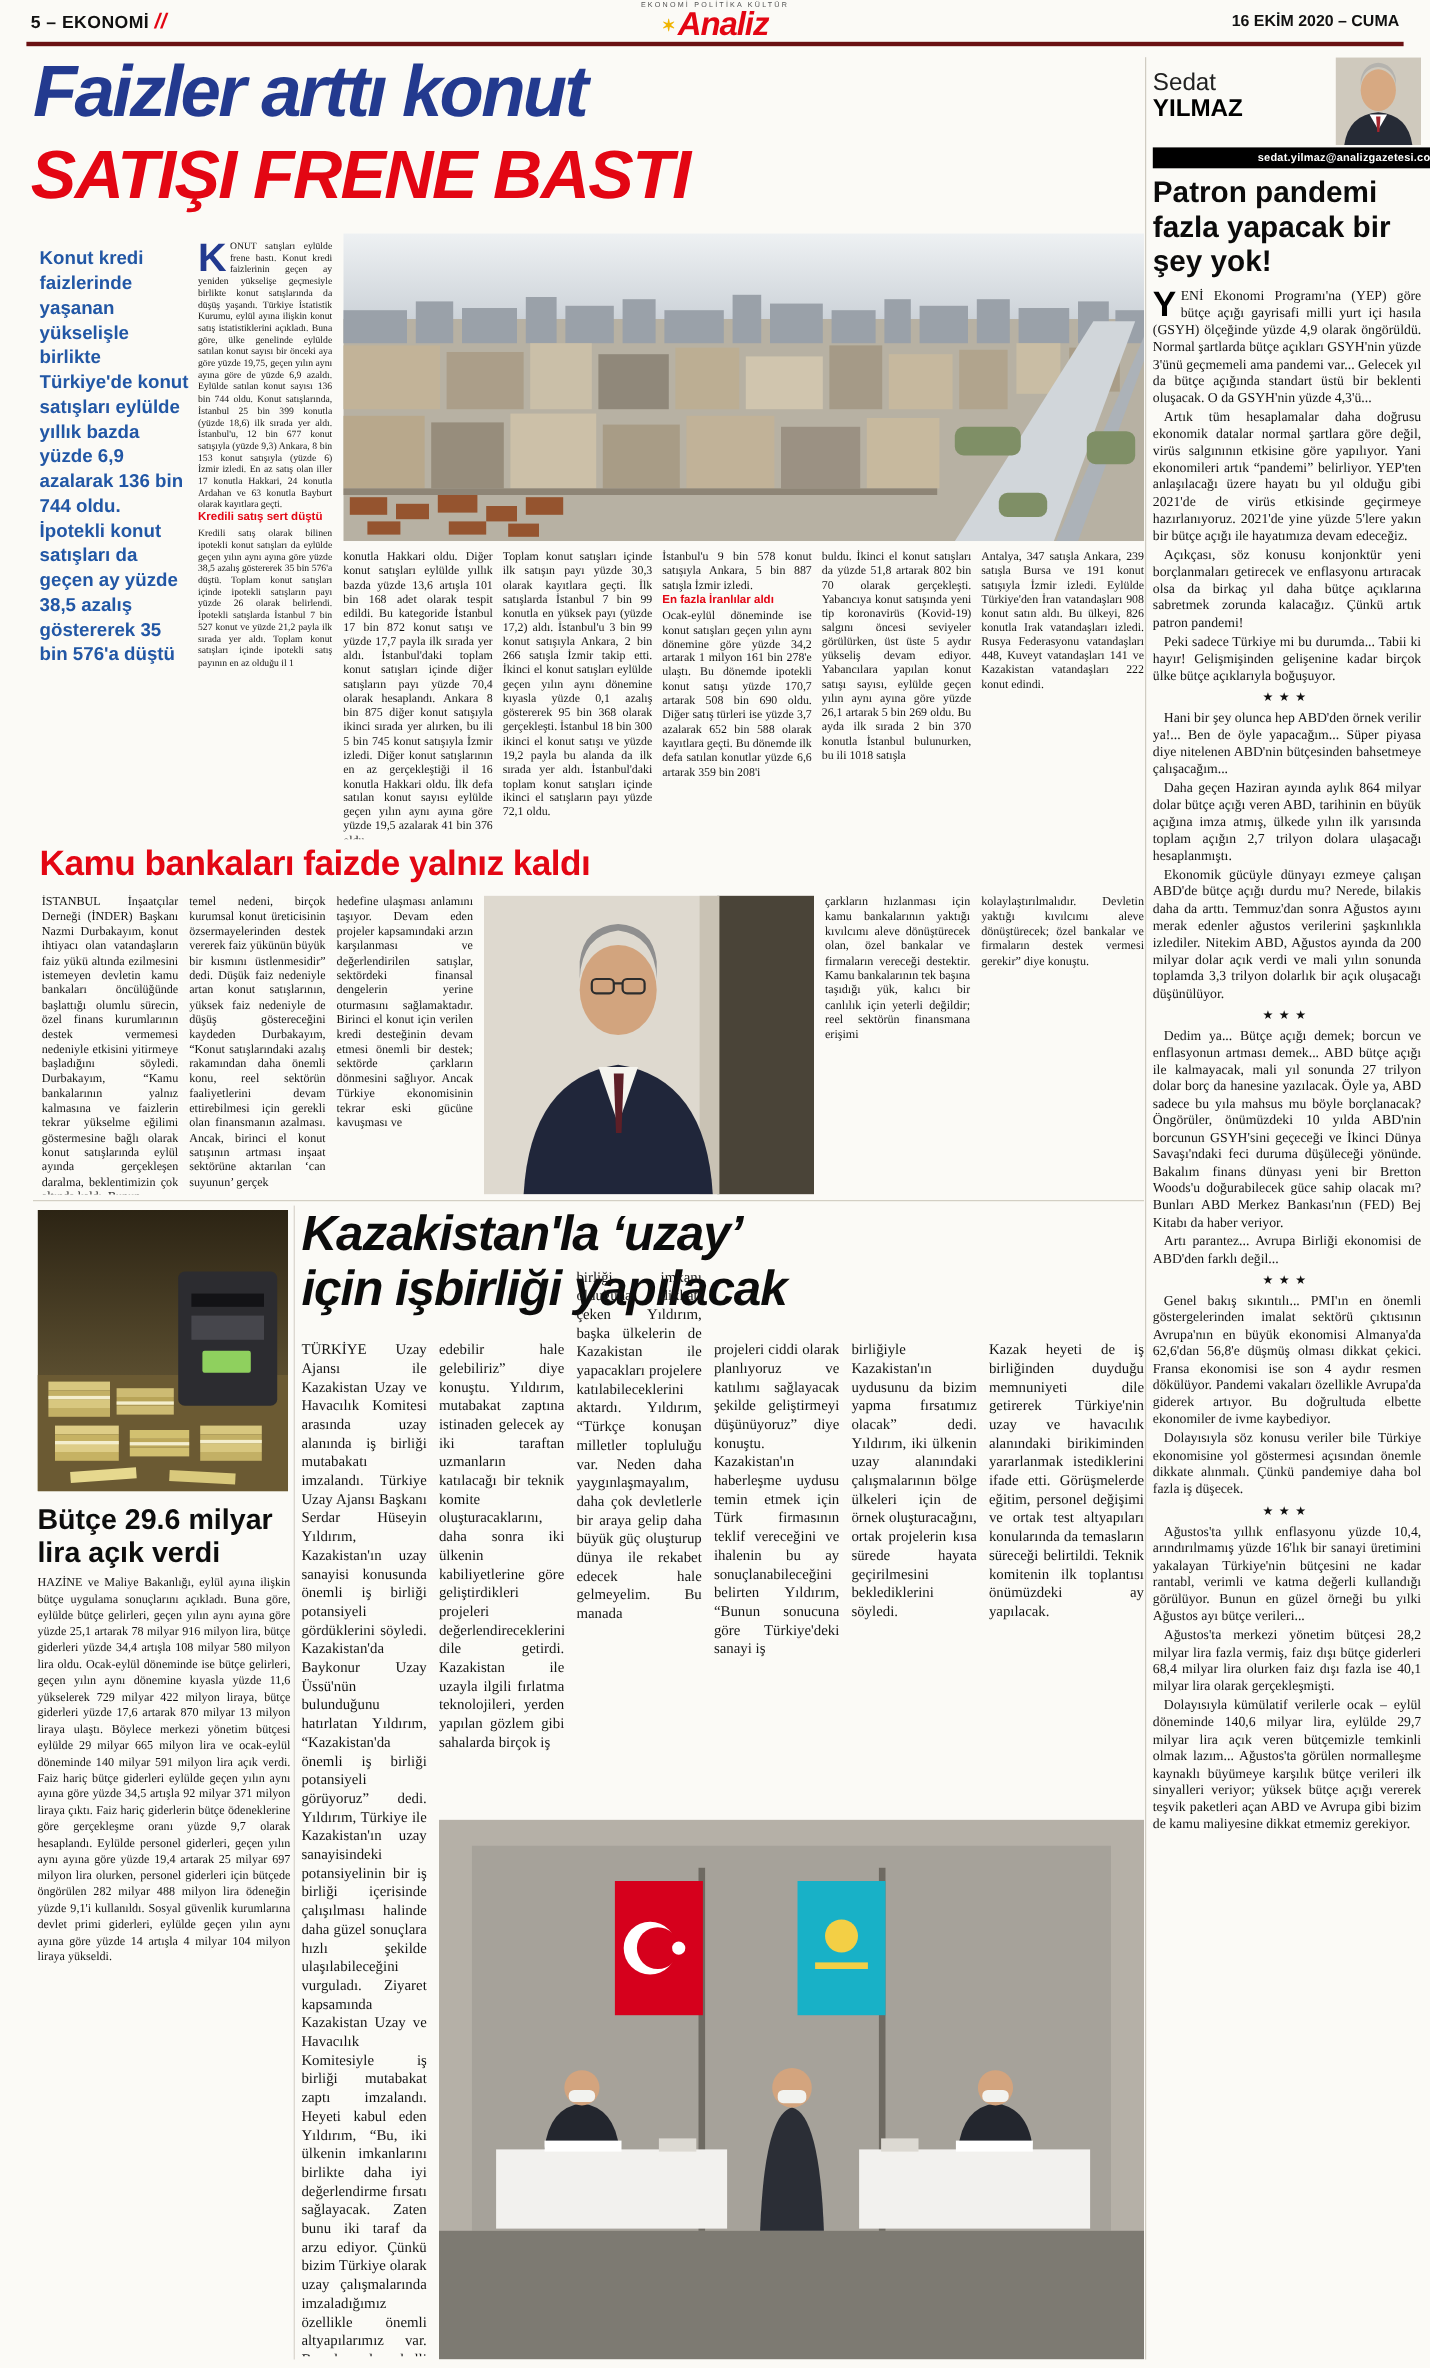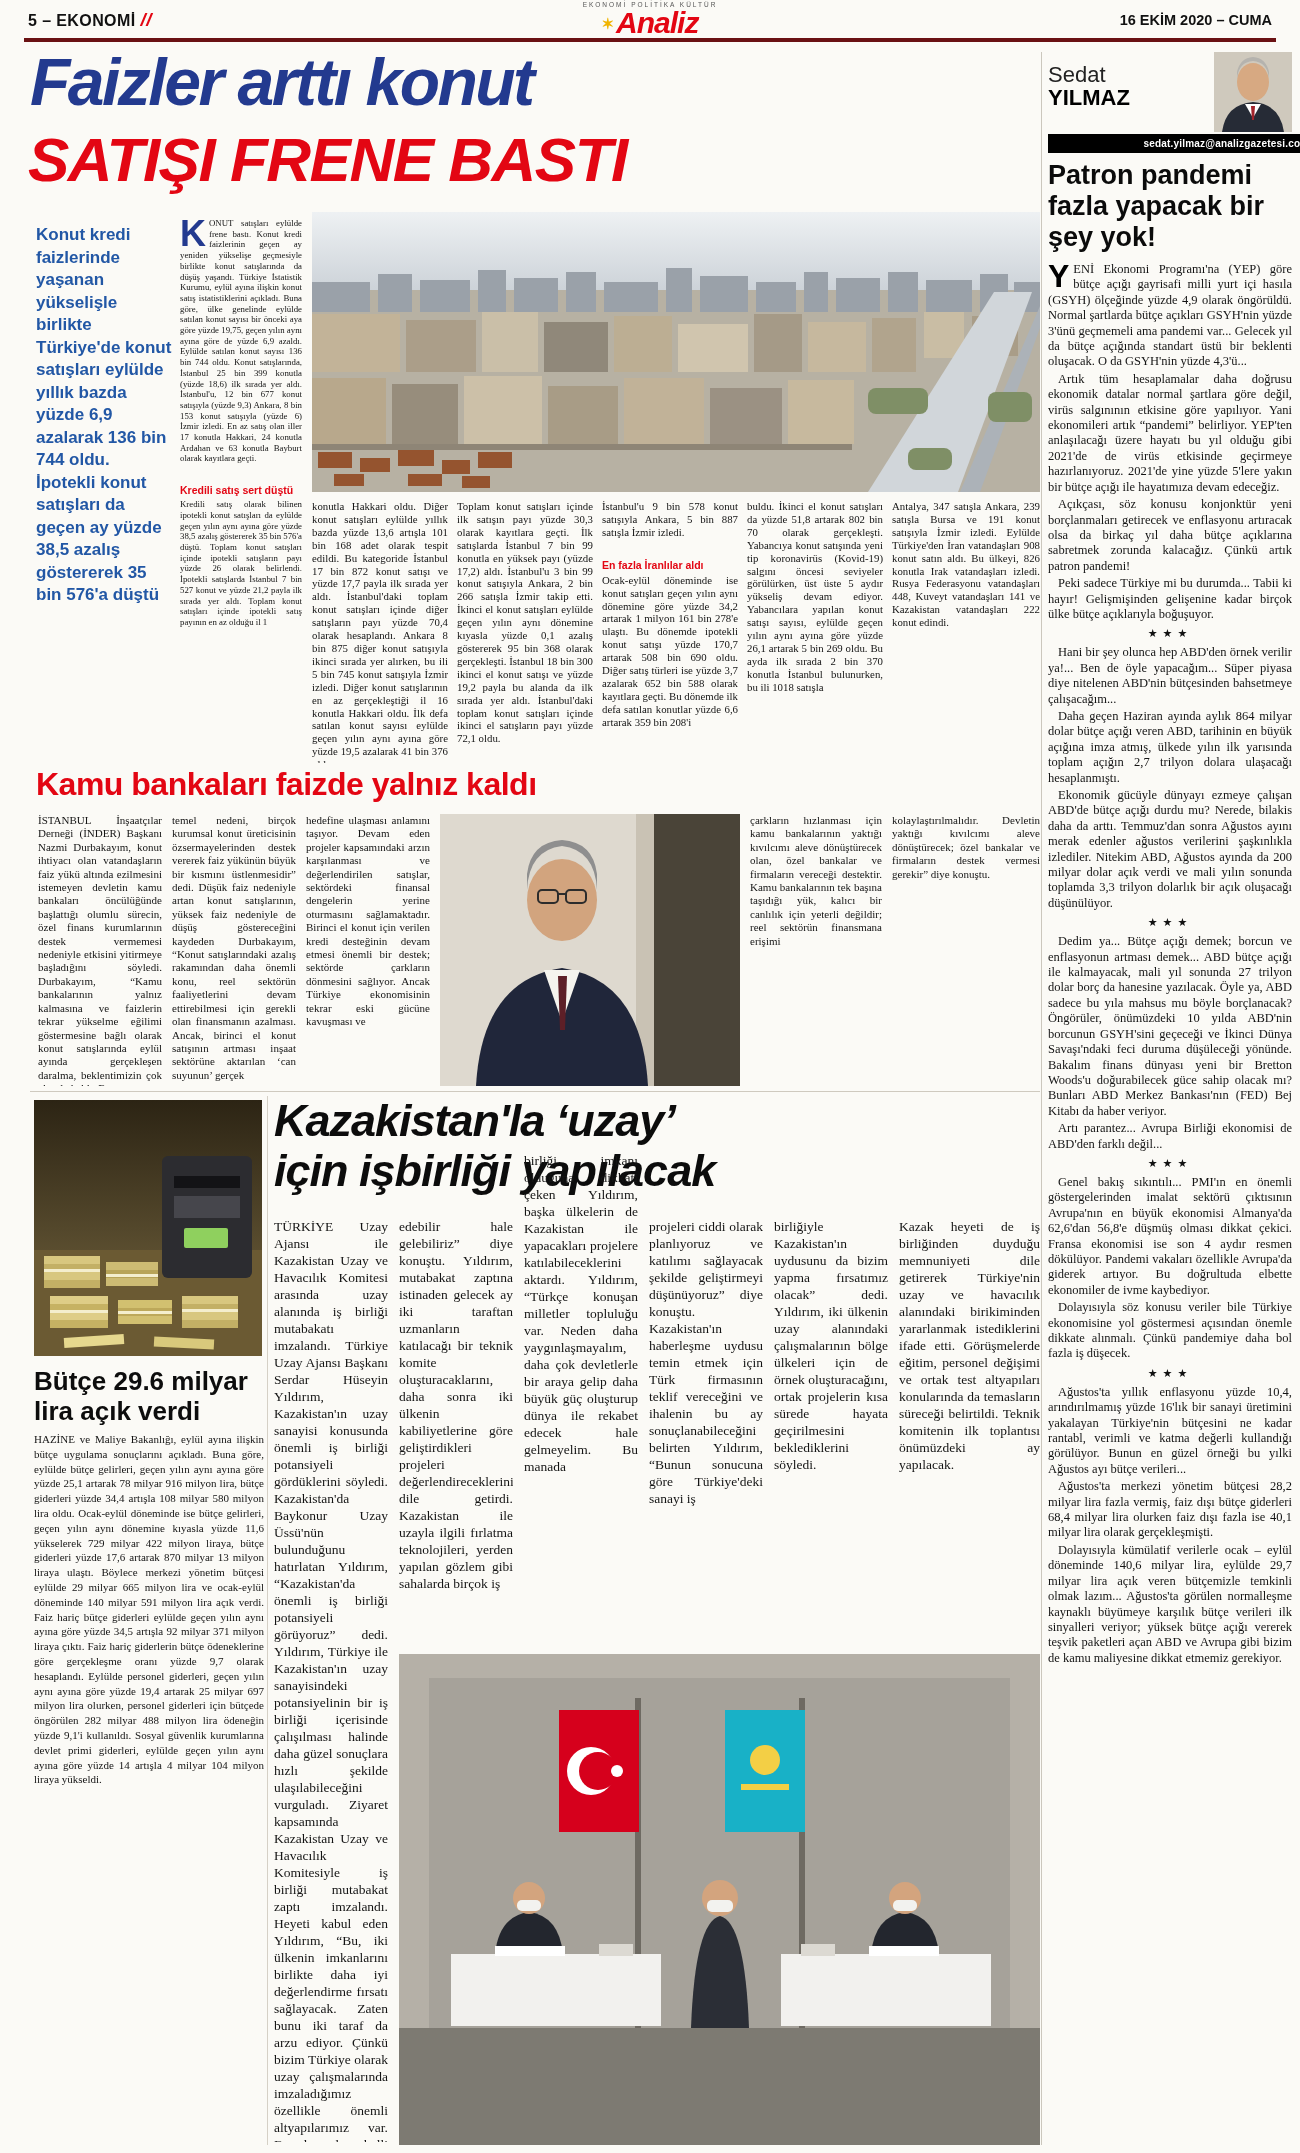--- a/index.html
+++ b/index.html
@@ -26,7 +26,7 @@
   .bt2{font-size:10.8px;line-height:12.9px;text-align:justify;overflow:hidden}
   #mcol1{left:180px;top:218px;width:122px;height:546px}
   .dc1{float:left;font:900 36px/30px "Liberation Sans",sans-serif;color:#233a8f;padding:1px 3px 0 0}
-  .subhead{font:bold 10.5px/12px "Liberation Sans",sans-serif;color:#e30613;margin:20px 0 3px;text-align:left}
+  .subhead{font:bold 10.5px/12px "Liberation Sans",sans-serif;color:#e30613;margin:0 0 3px;text-align:left}
   #city-photo{left:312px;top:212px;width:728px;height:280px}
   #mcolA{left:312px;top:500px;width:136px;height:263px}
   #mcolB{left:457px;top:500px;width:136px;height:263px}

